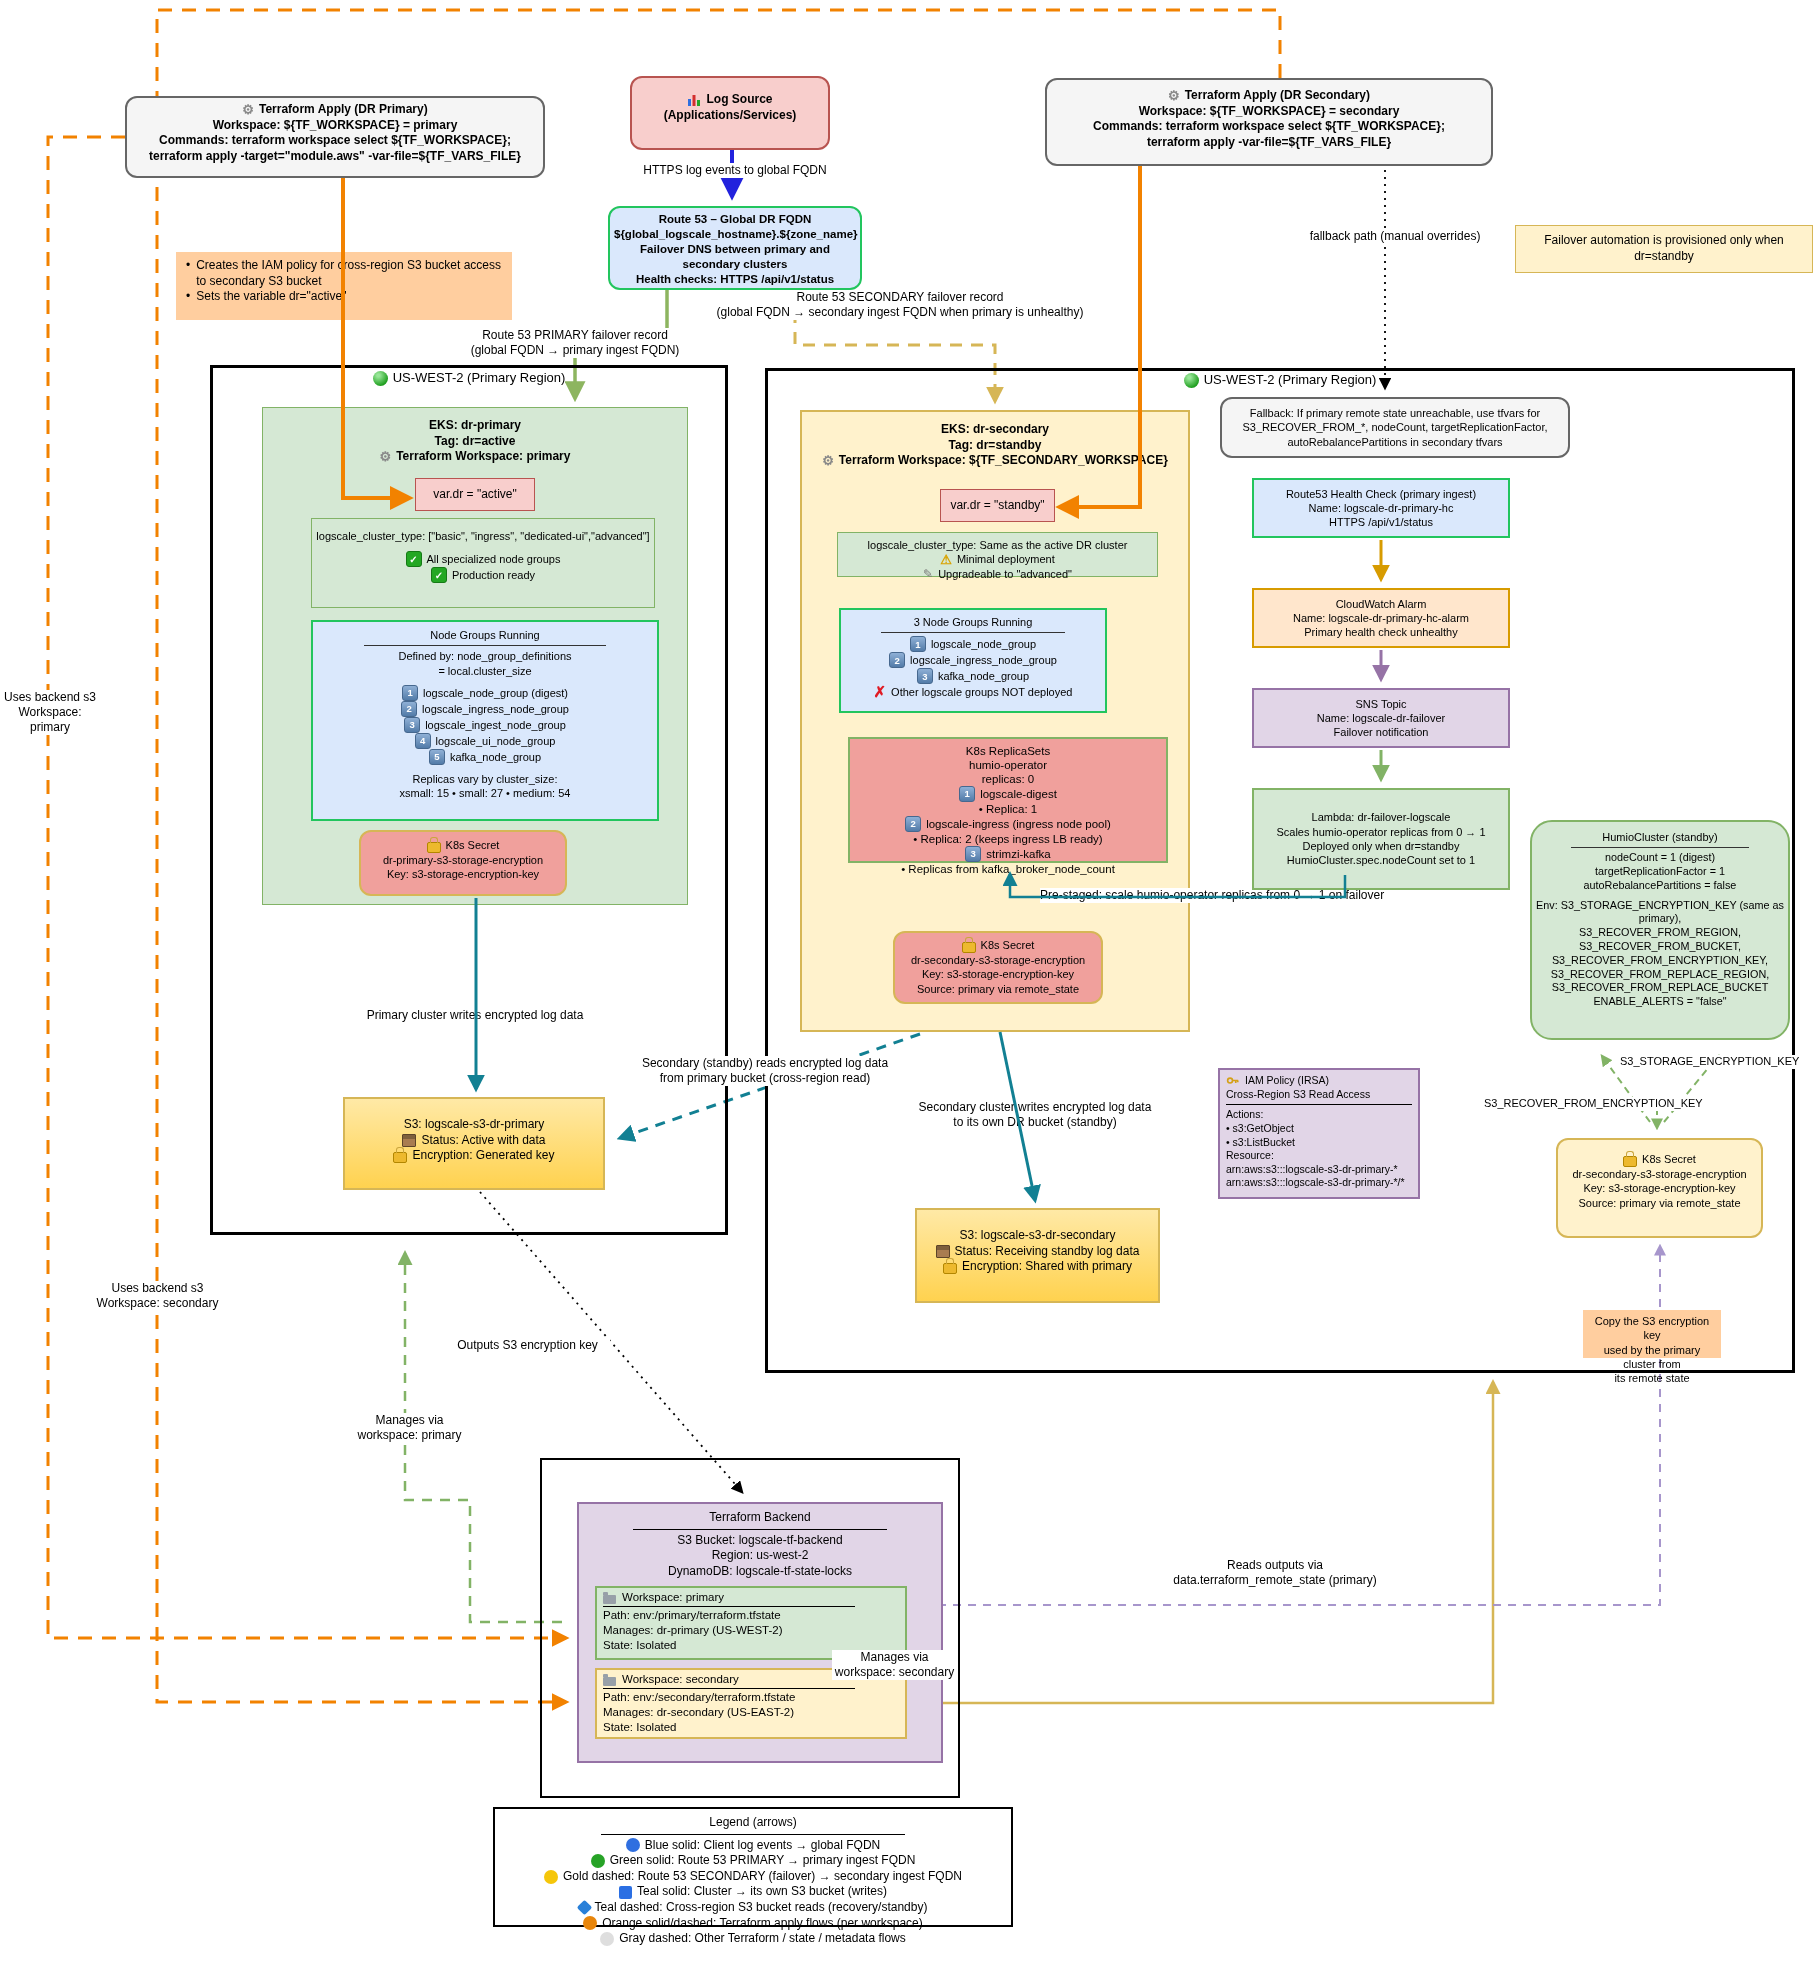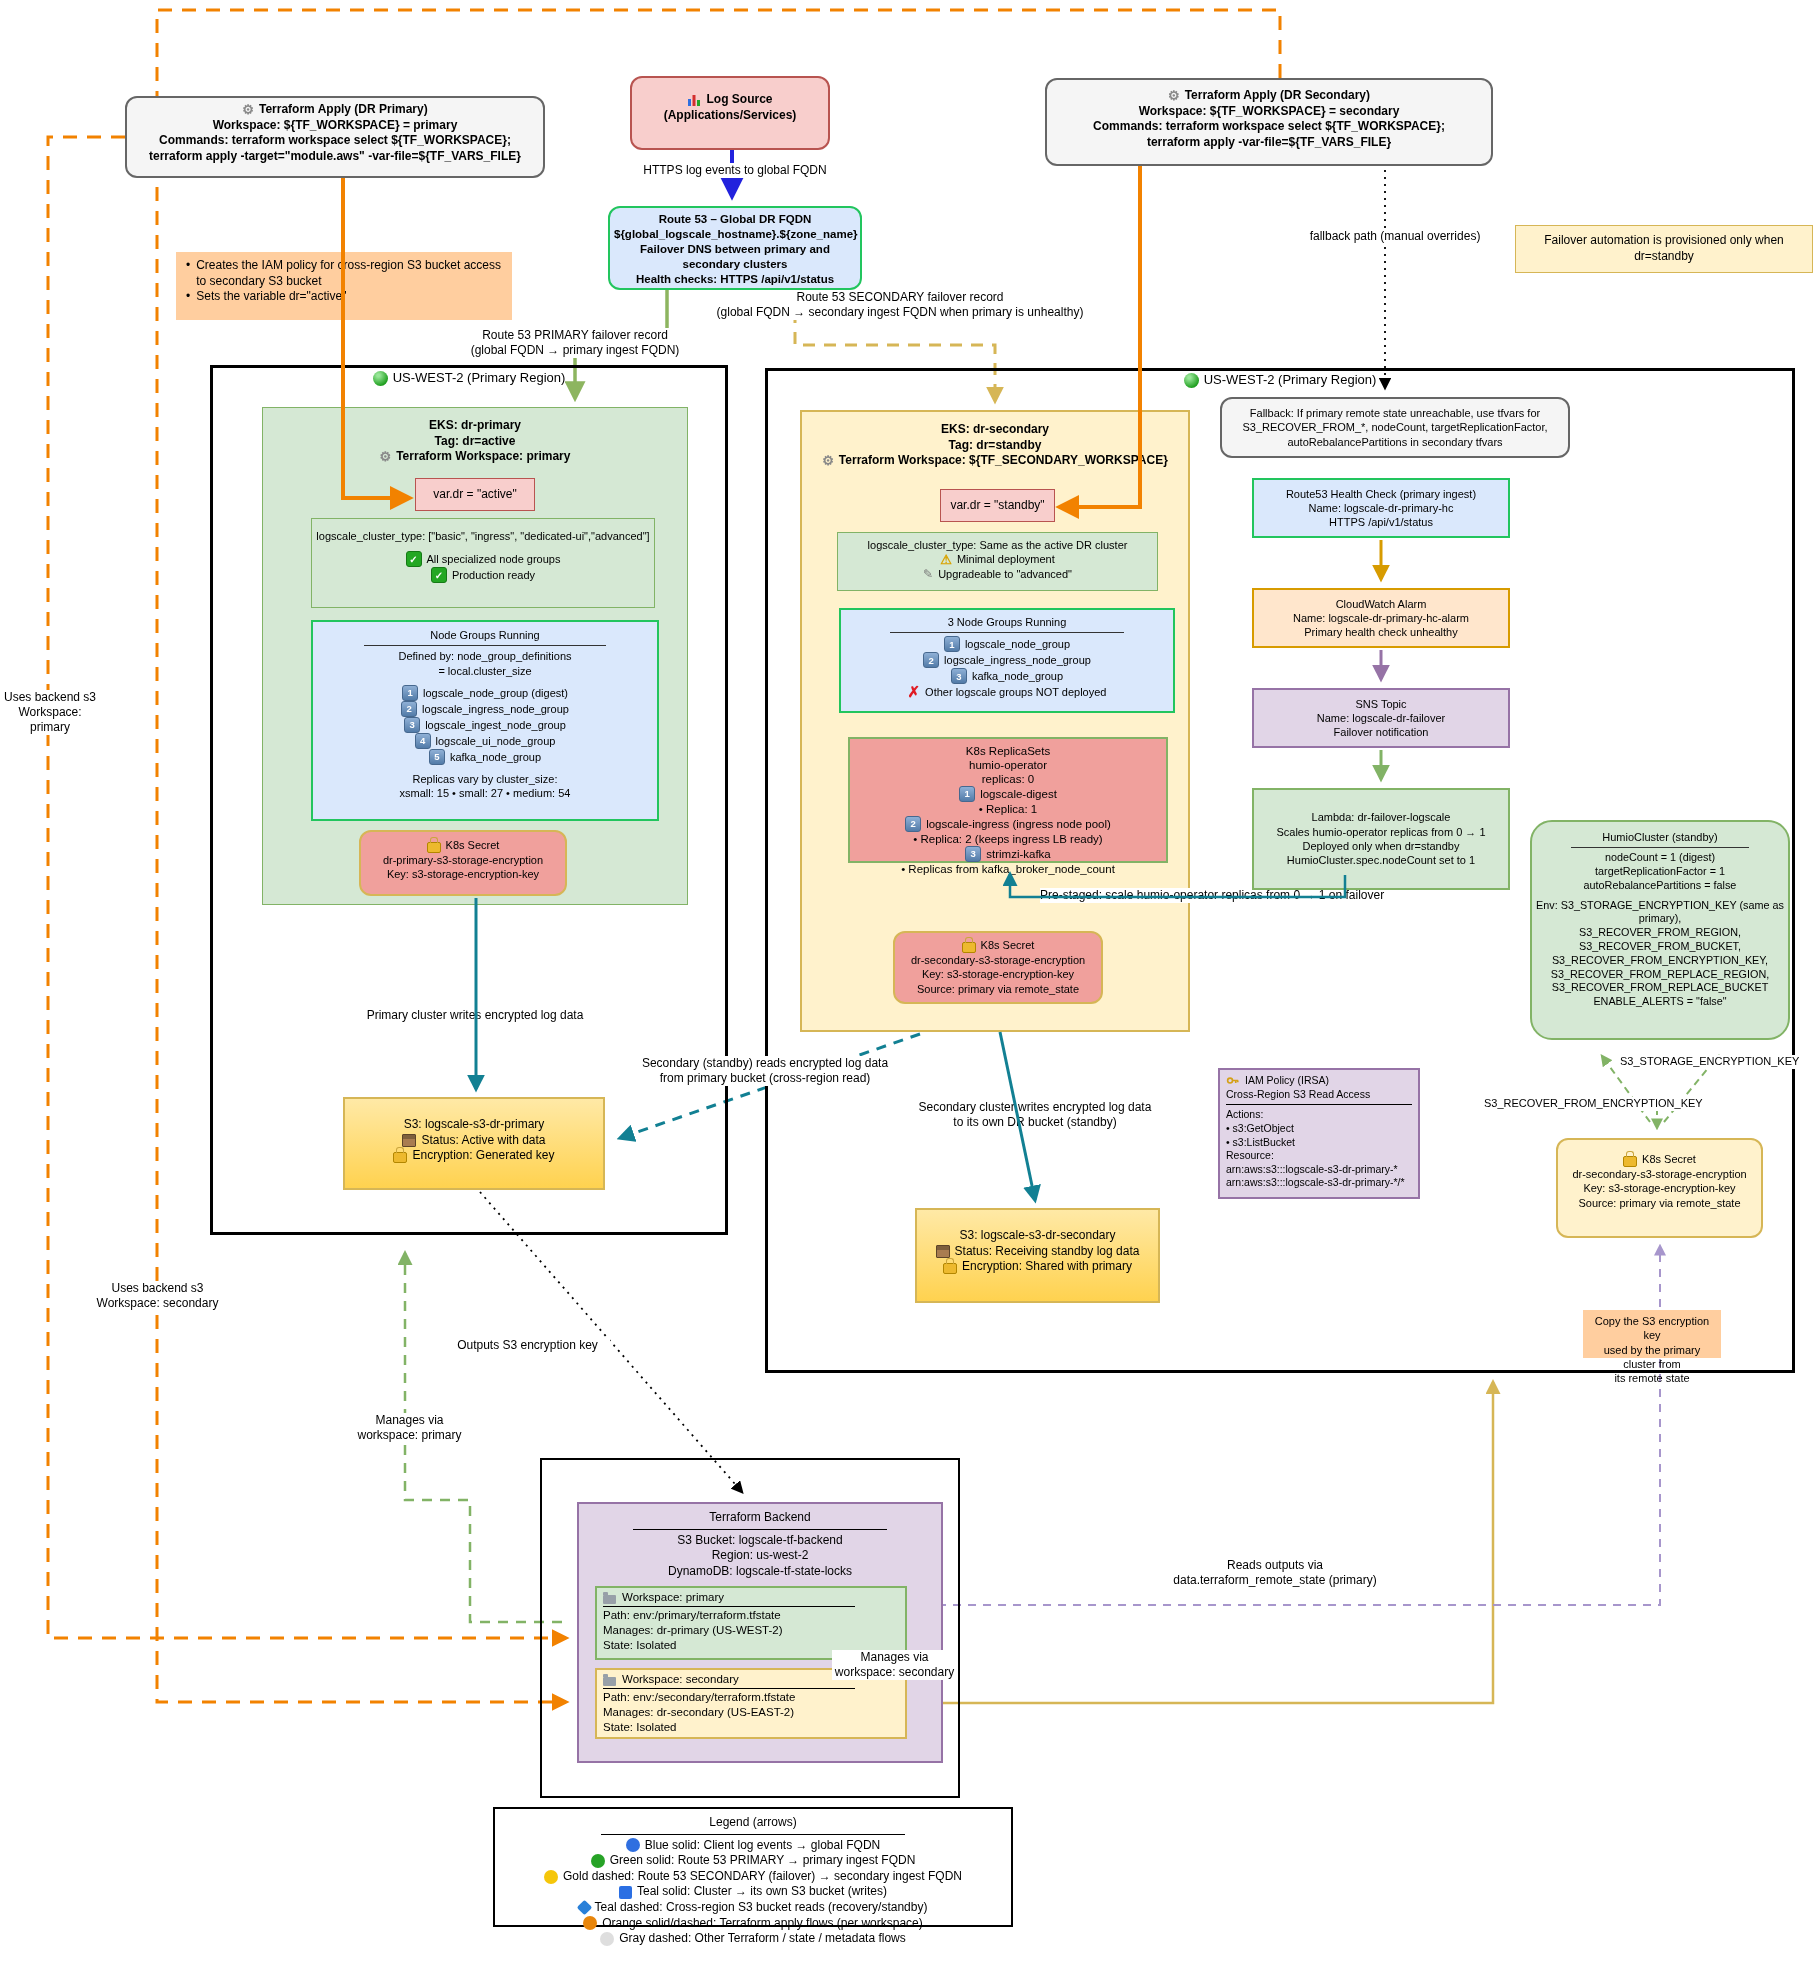--- a/index.html
+++ b/index.html
@@ -268,7 +268,7 @@
 
   <div class="box pink c" style="left:940px;top:489px;width:115px;height:33px;display:flex;align-items:center;justify-content:center">var.dr = "standby"</div>
 
-  <div class="box grn c sm" style="left:837px;top:532px;width:321px;height:59px;padding-top:5px">
+  <div class="box grn c sm" style="left:837px;top:532px;width:321px;height:45px;padding-top:5px">
     <div>logscale_cluster_type: Same as the active DR cluster</div>
     <div class="row">
         <span class="warn">⚠</span>

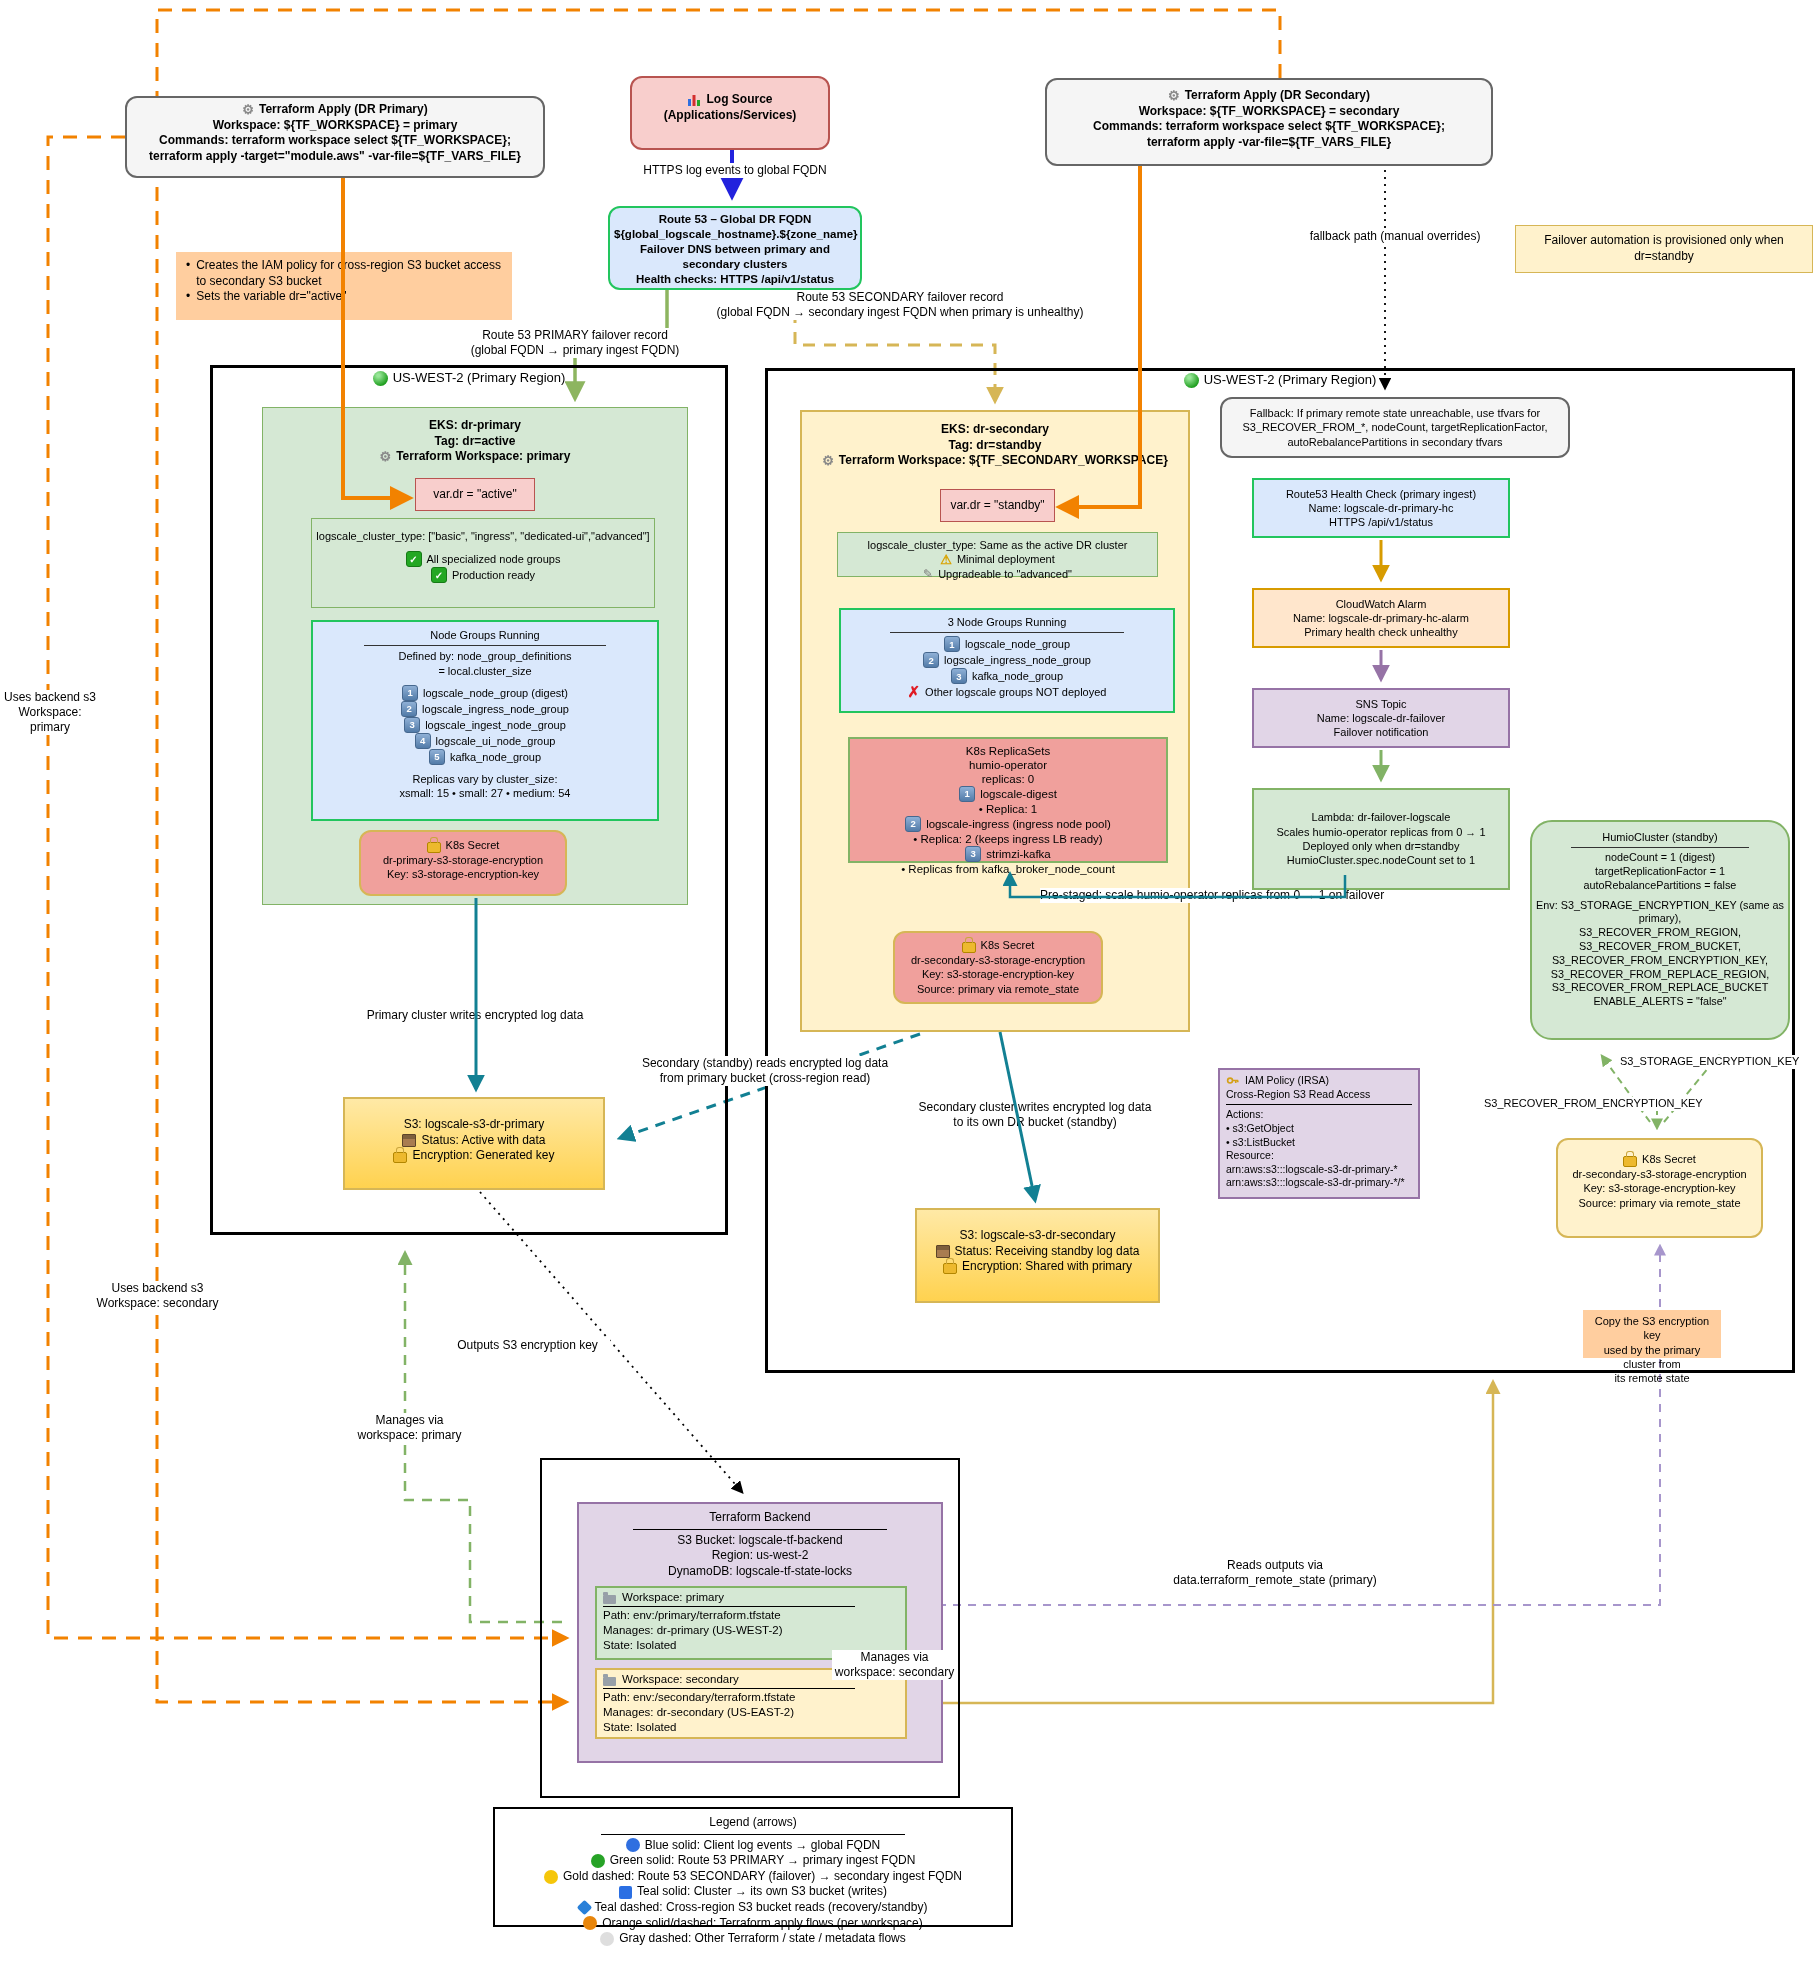--- a/index.html
+++ b/index.html
@@ -280,7 +280,7 @@
       </div>
   </div>
 
-  <div class="box blu c sm" style="left:839px;top:608px;width:336px;height:105px;padding-top:5px">
+  <div class="box blu c sm" style="left:839px;top:608px;width:268px;height:105px;padding-top:5px">
     <div>3 Node Groups Running</div>
     <div class="hr"></div>
     <div class="row">

